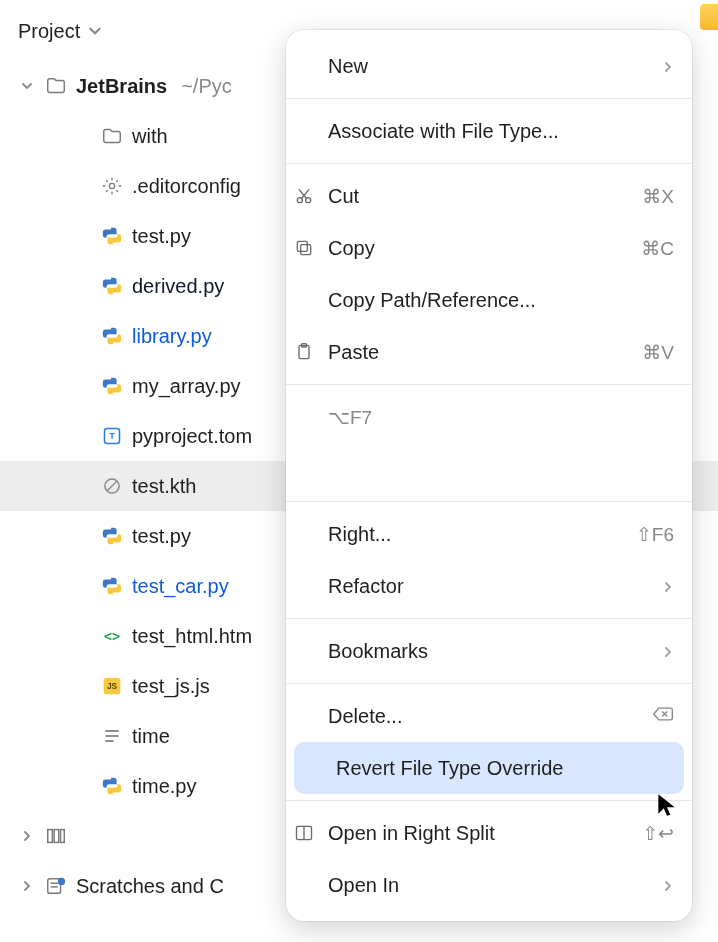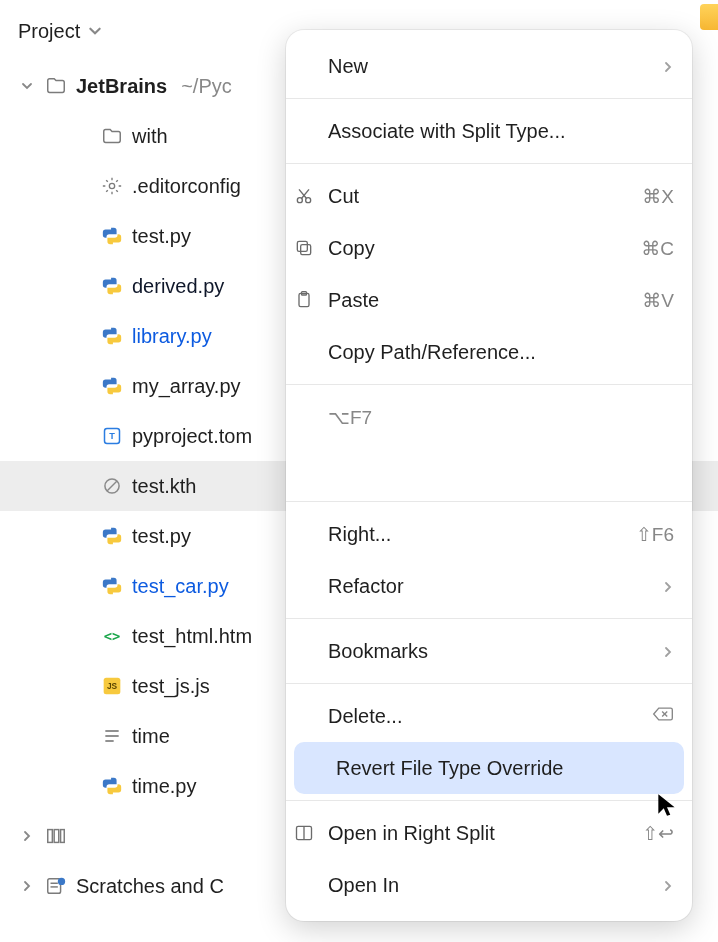--- a/index.html
+++ b/index.html
@@ -286,7 +286,7 @@
       <div class="menu-sep"></div>
       <div class="menu-item">
         <span class="menu-icon empty"></span>
-        <span class="menu-label">Associate with Split Type...</span>
+        <span class="menu-label">Associate with File Type...</span>
       </div>
       <div class="menu-sep"></div>
       <div class="menu-item">

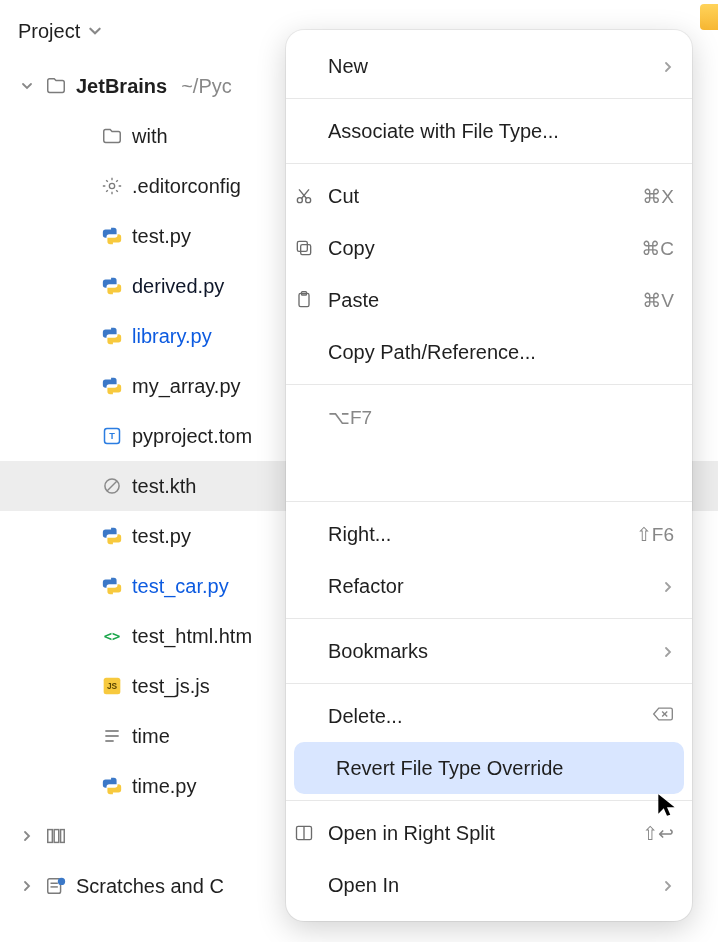--- a/index.html
+++ b/index.html
@@ -312,6 +312,10 @@
         <span class="menu-shortcut">⌘C</span>
       </div>
       <div class="menu-item">
+        <span class="menu-icon empty"></span>
+        <span class="menu-label">Copy Path/Reference...</span>
+      </div>
+      <div class="menu-item">
         <span class="menu-icon">
           <svg width="20" height="20" viewBox="0 0 24 24" stroke="#6b6b6b" stroke-width="1.6" fill="none">
             <rect x="6" y="4" width="12" height="16" rx="2"></rect>
@@ -320,10 +324,6 @@
         </span>
         <span class="menu-label">Paste</span>
         <span class="menu-shortcut">⌘V</span>
-      </div>
-      <div class="menu-item">
-        <span class="menu-icon empty"></span>
-        <span class="menu-label">Copy Path/Reference...</span>
       </div>
       <div class="menu-sep"></div>
       <div class="menu-item">

